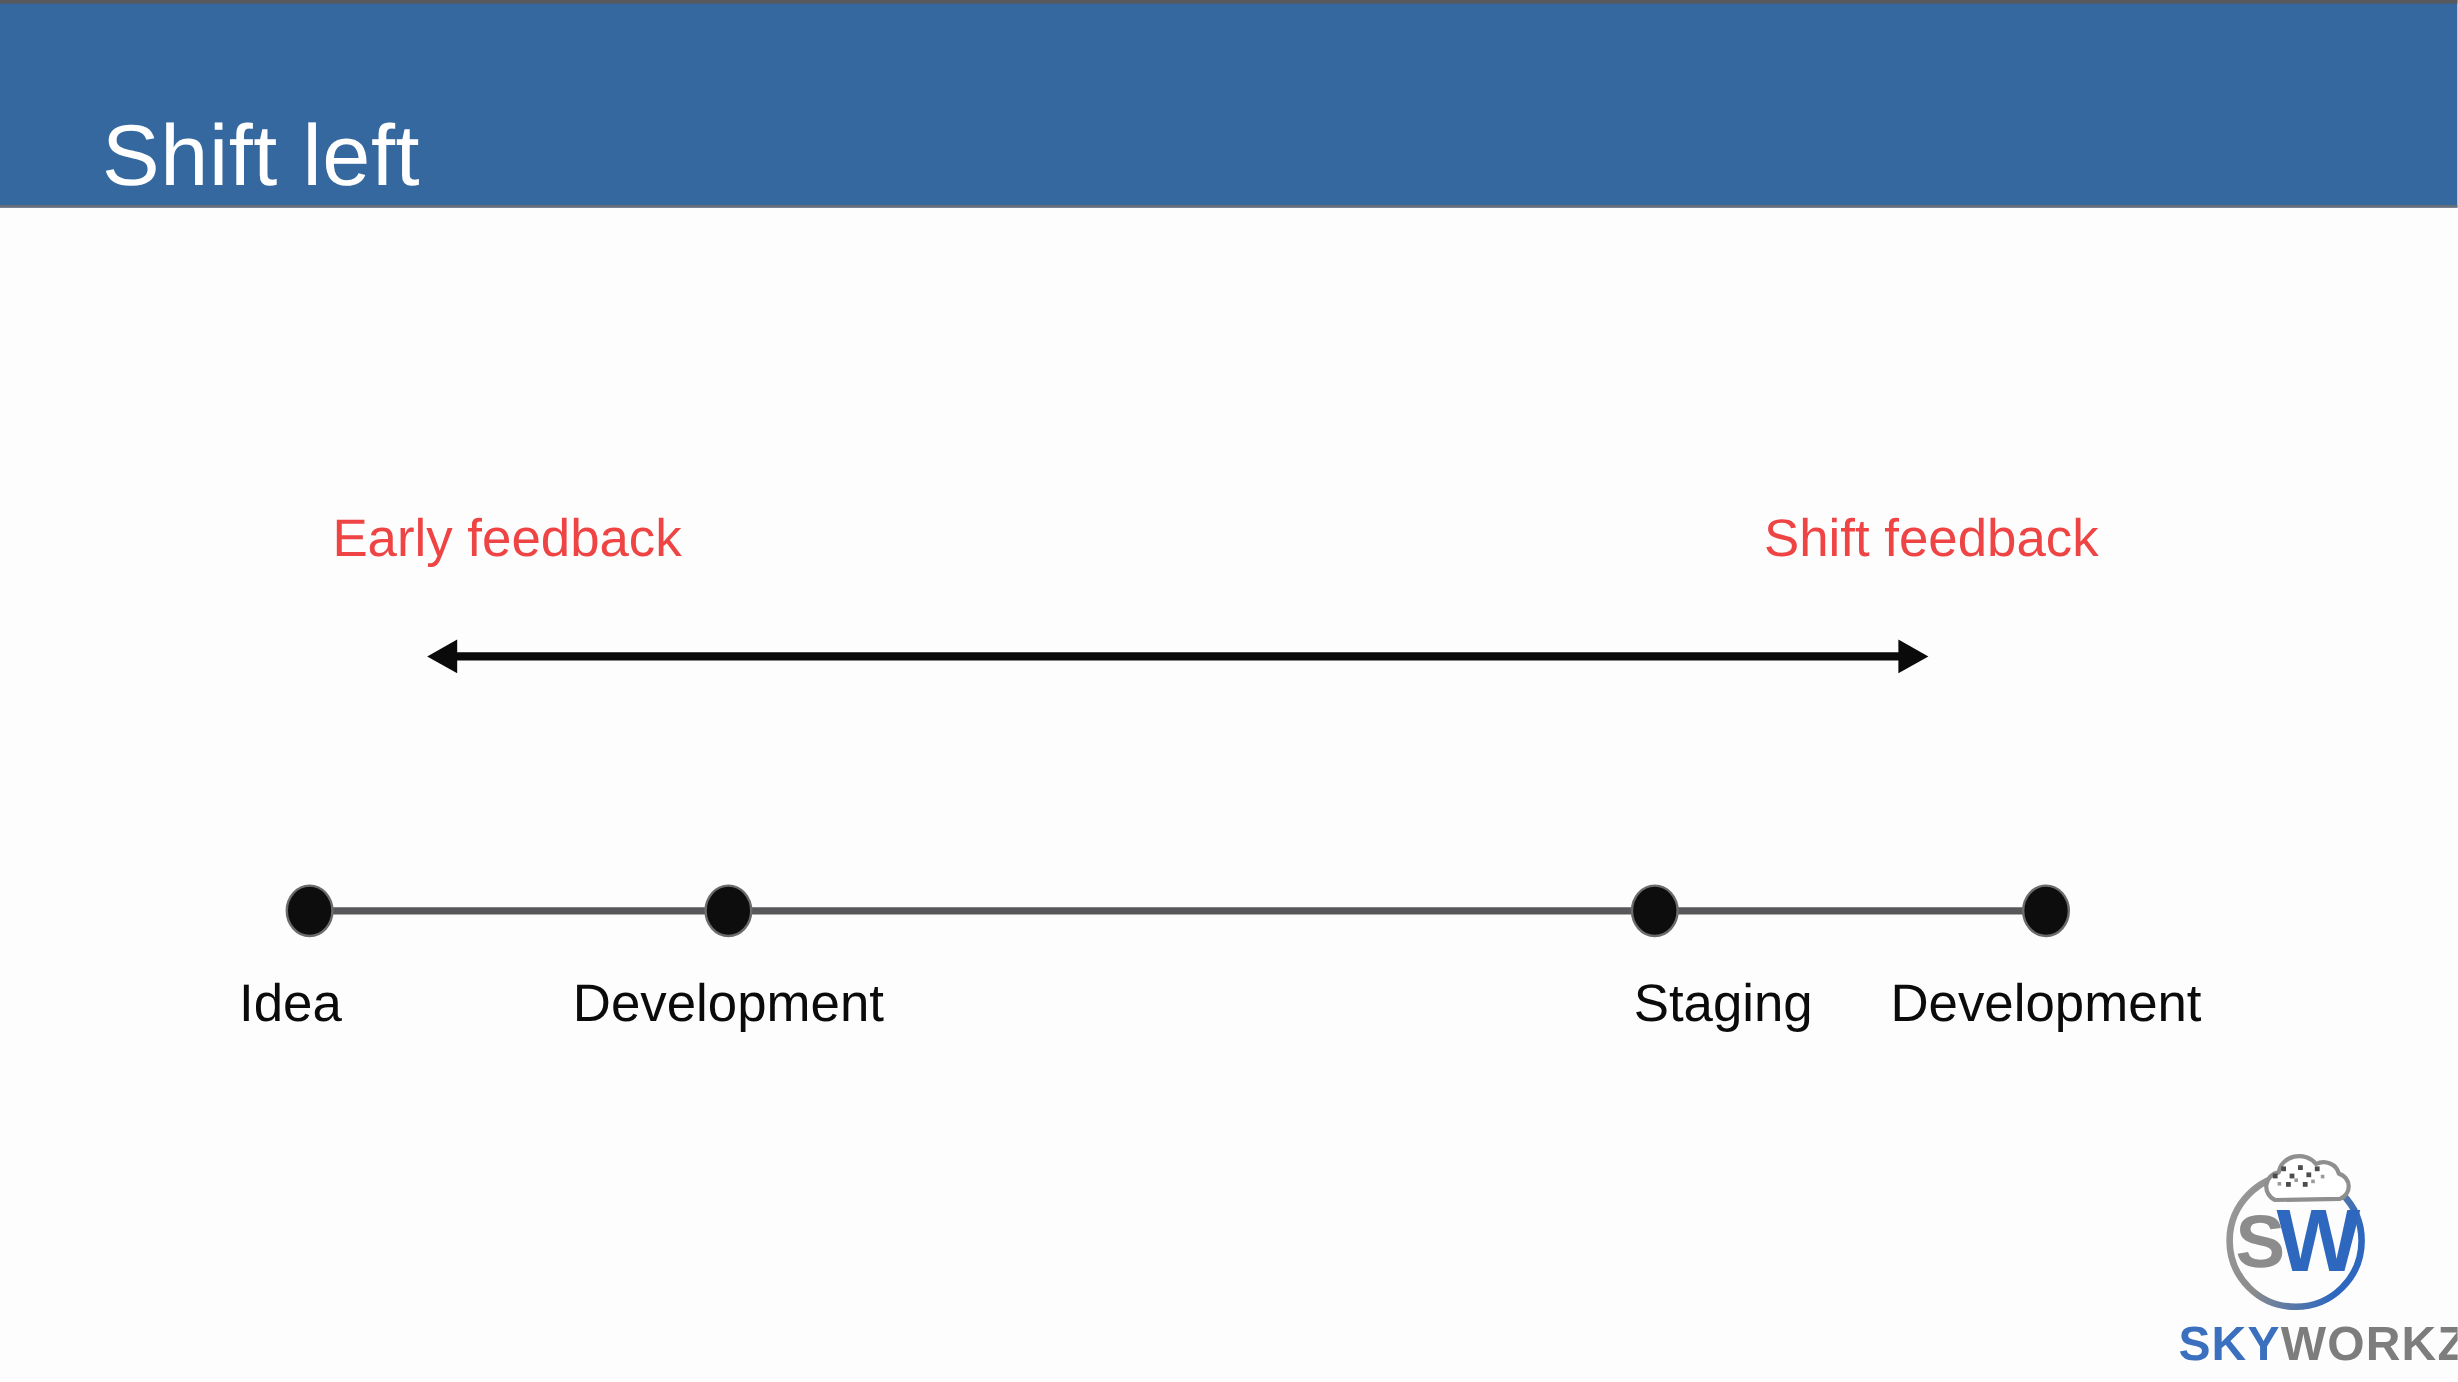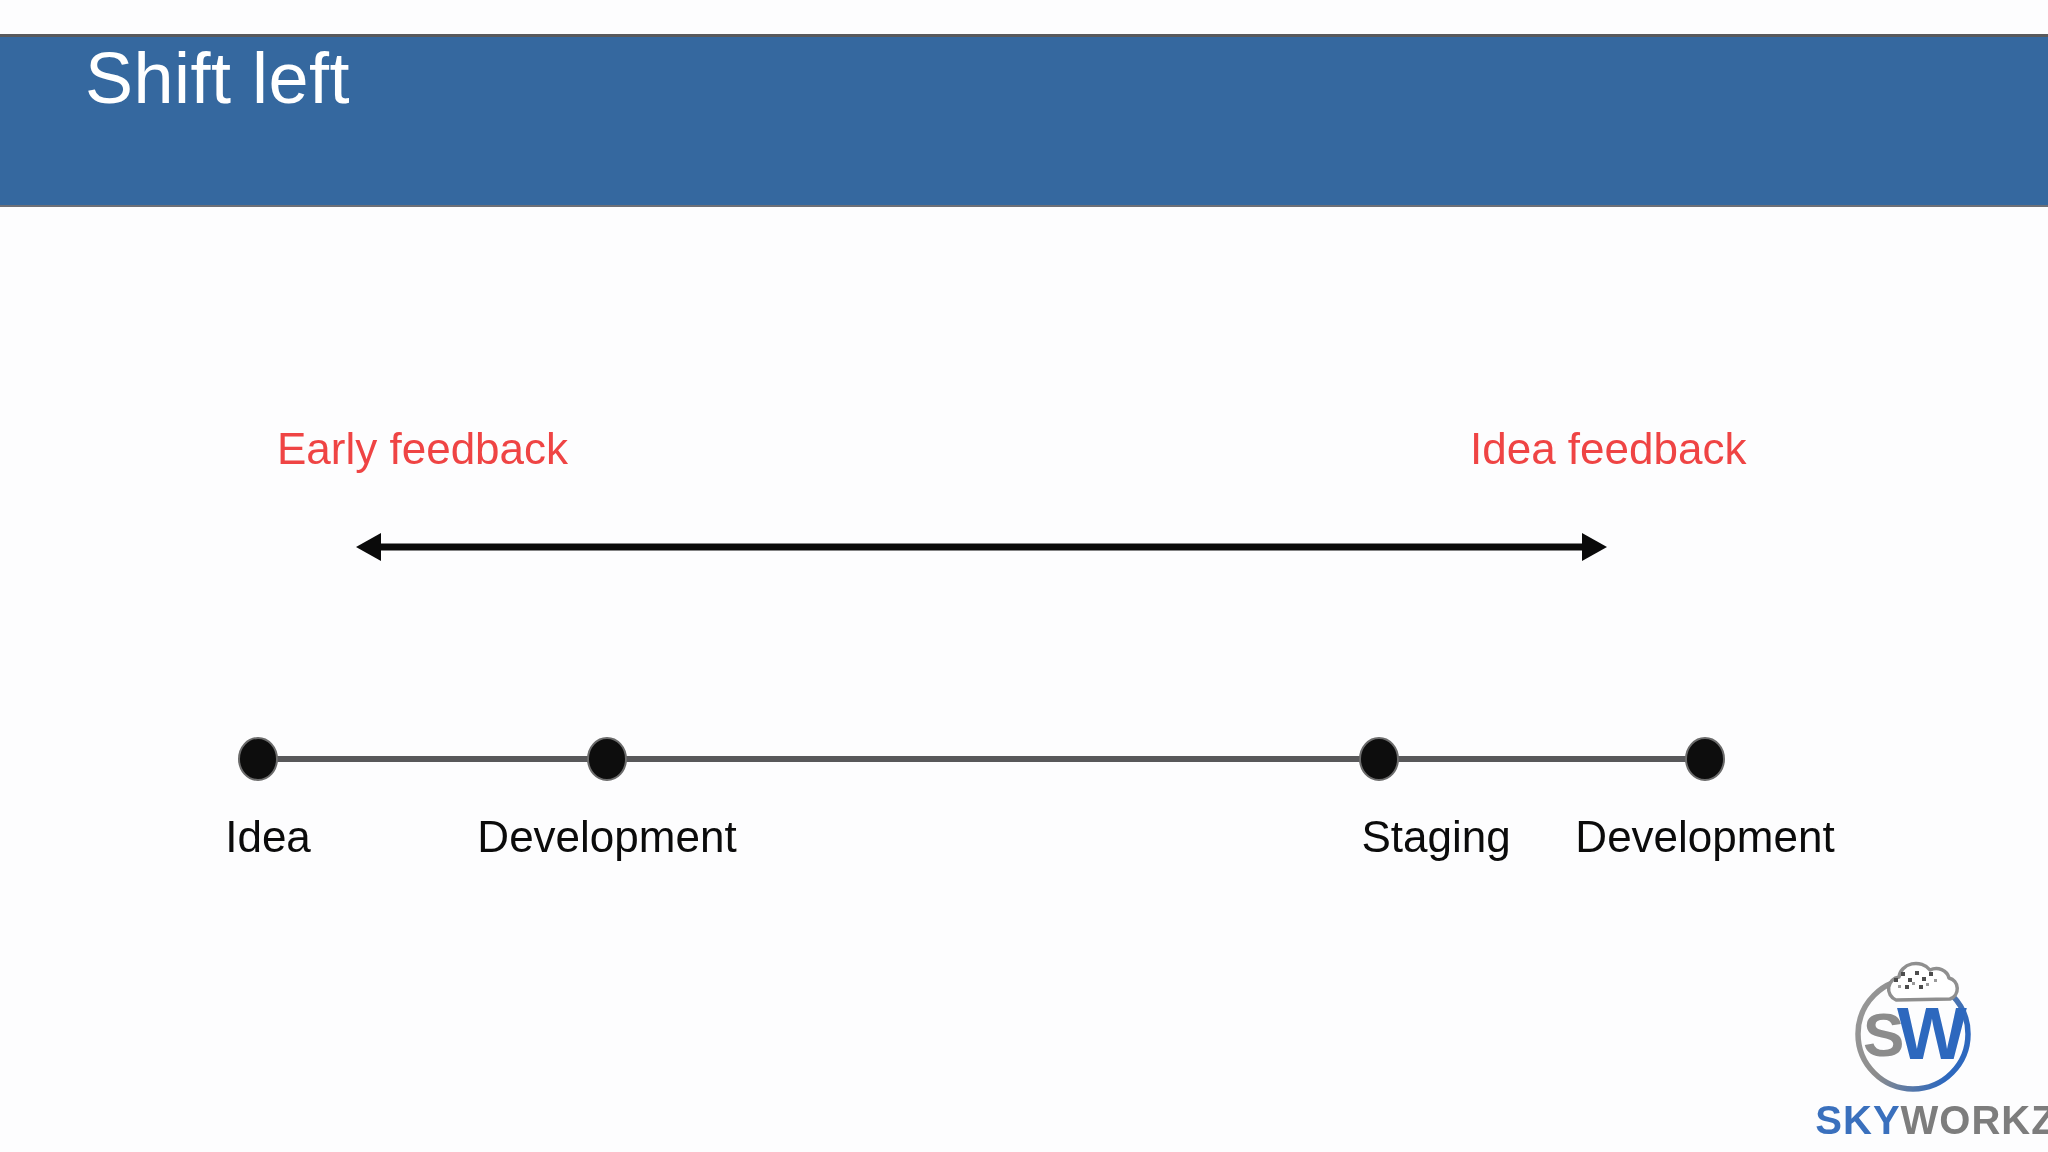--- a/index.html
+++ b/index.html
@@ -17,7 +17,7 @@
     border-top:3px solid #58595c;
     border-bottom:2px solid #6e7077;
     box-sizing:border-box;
-    display:flex;align-items:flex-start;margin-top:34px;
+    display:flex;align-items:flex-end;
   }
   .header .title{
     margin-left:85px;

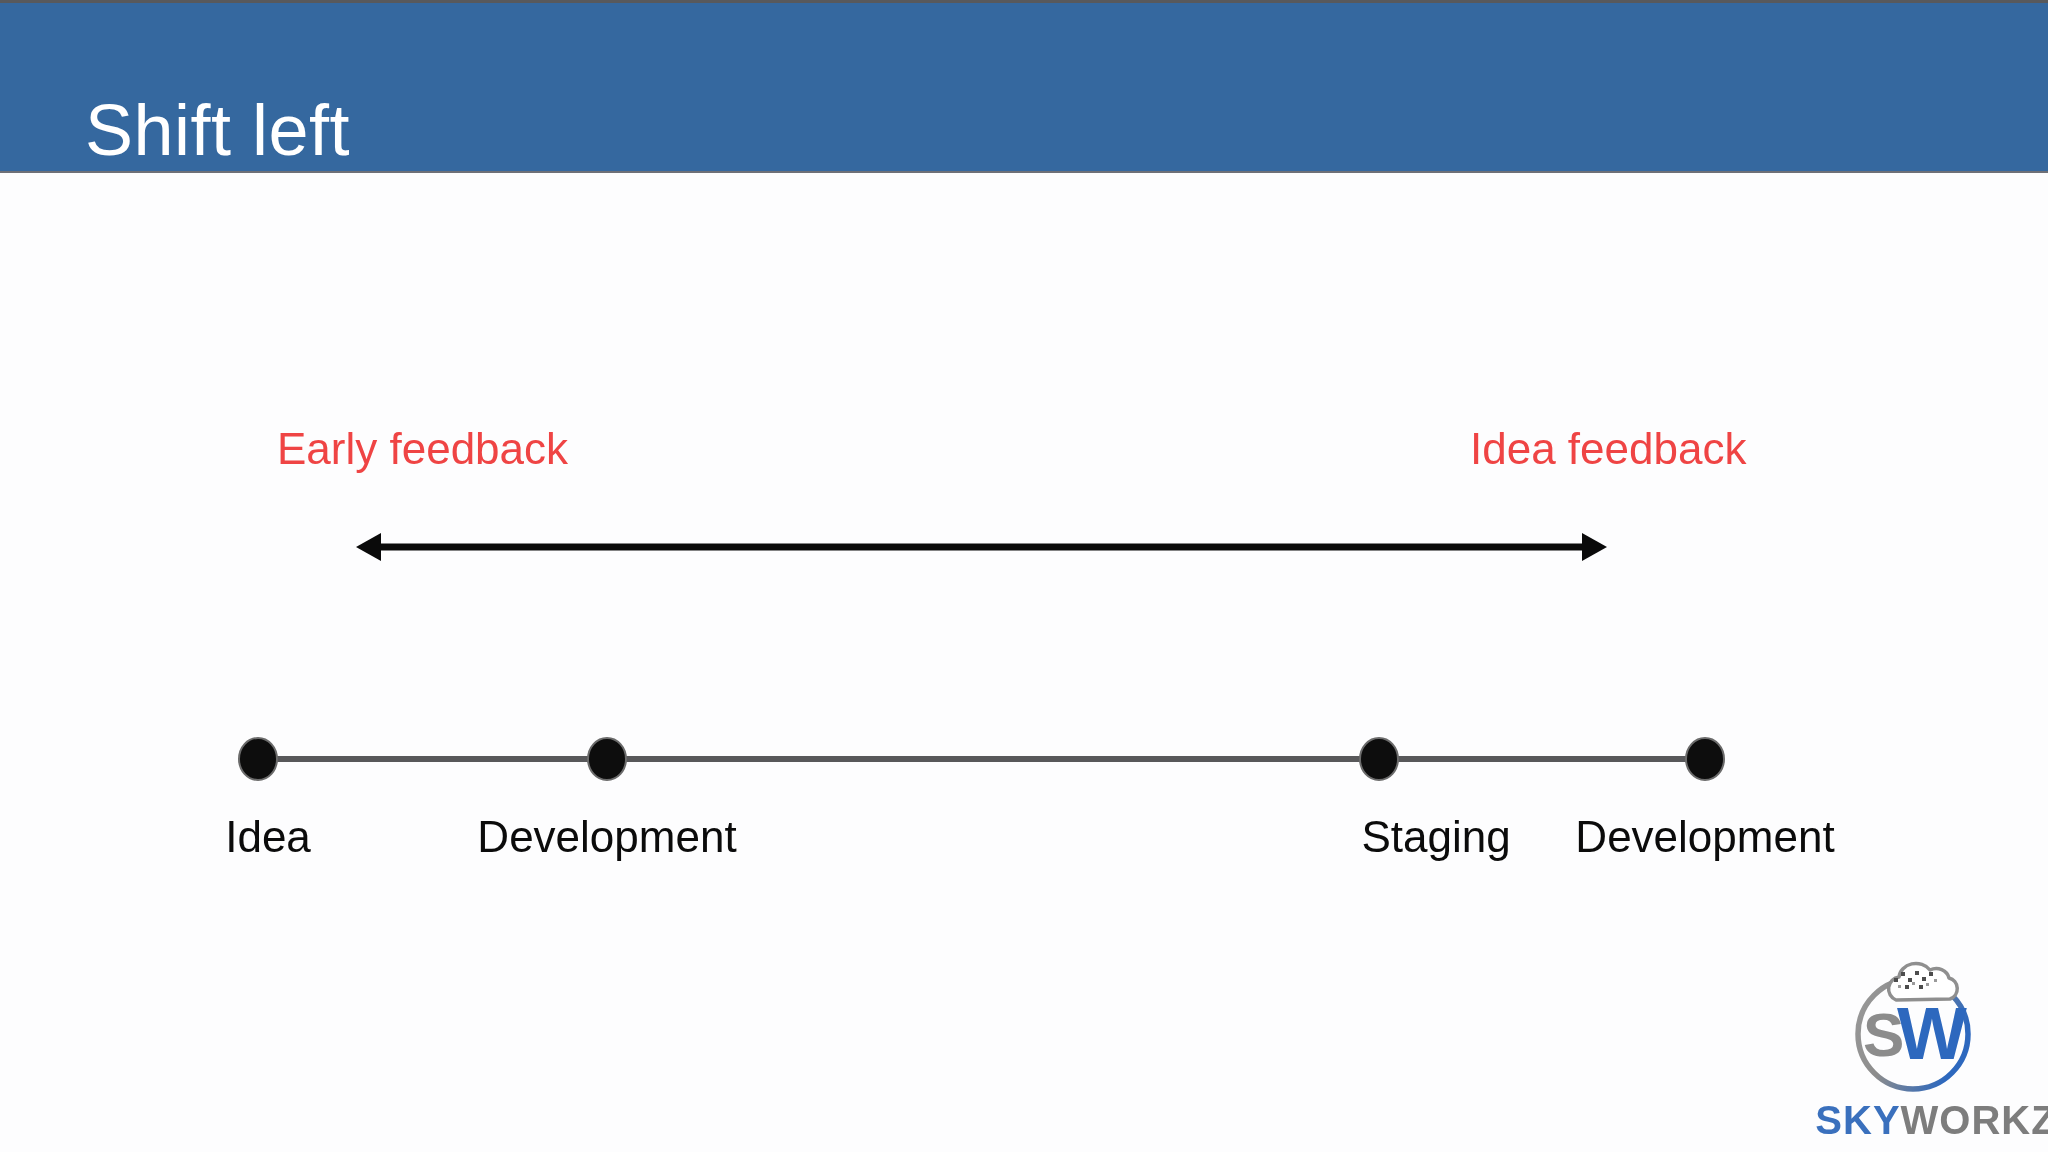--- a/index.html
+++ b/index.html
@@ -63,7 +63,7 @@
 </div>
 
 <div class="fb-label fb-left">Early feedback</div>
-<div class="fb-label fb-right">Idea feedback</div>
+<div class="fb-label fb-right">Shift feedback</div>
 
 <svg class="gfx" width="2048" height="1152" viewBox="0 0 2048 1152">
 

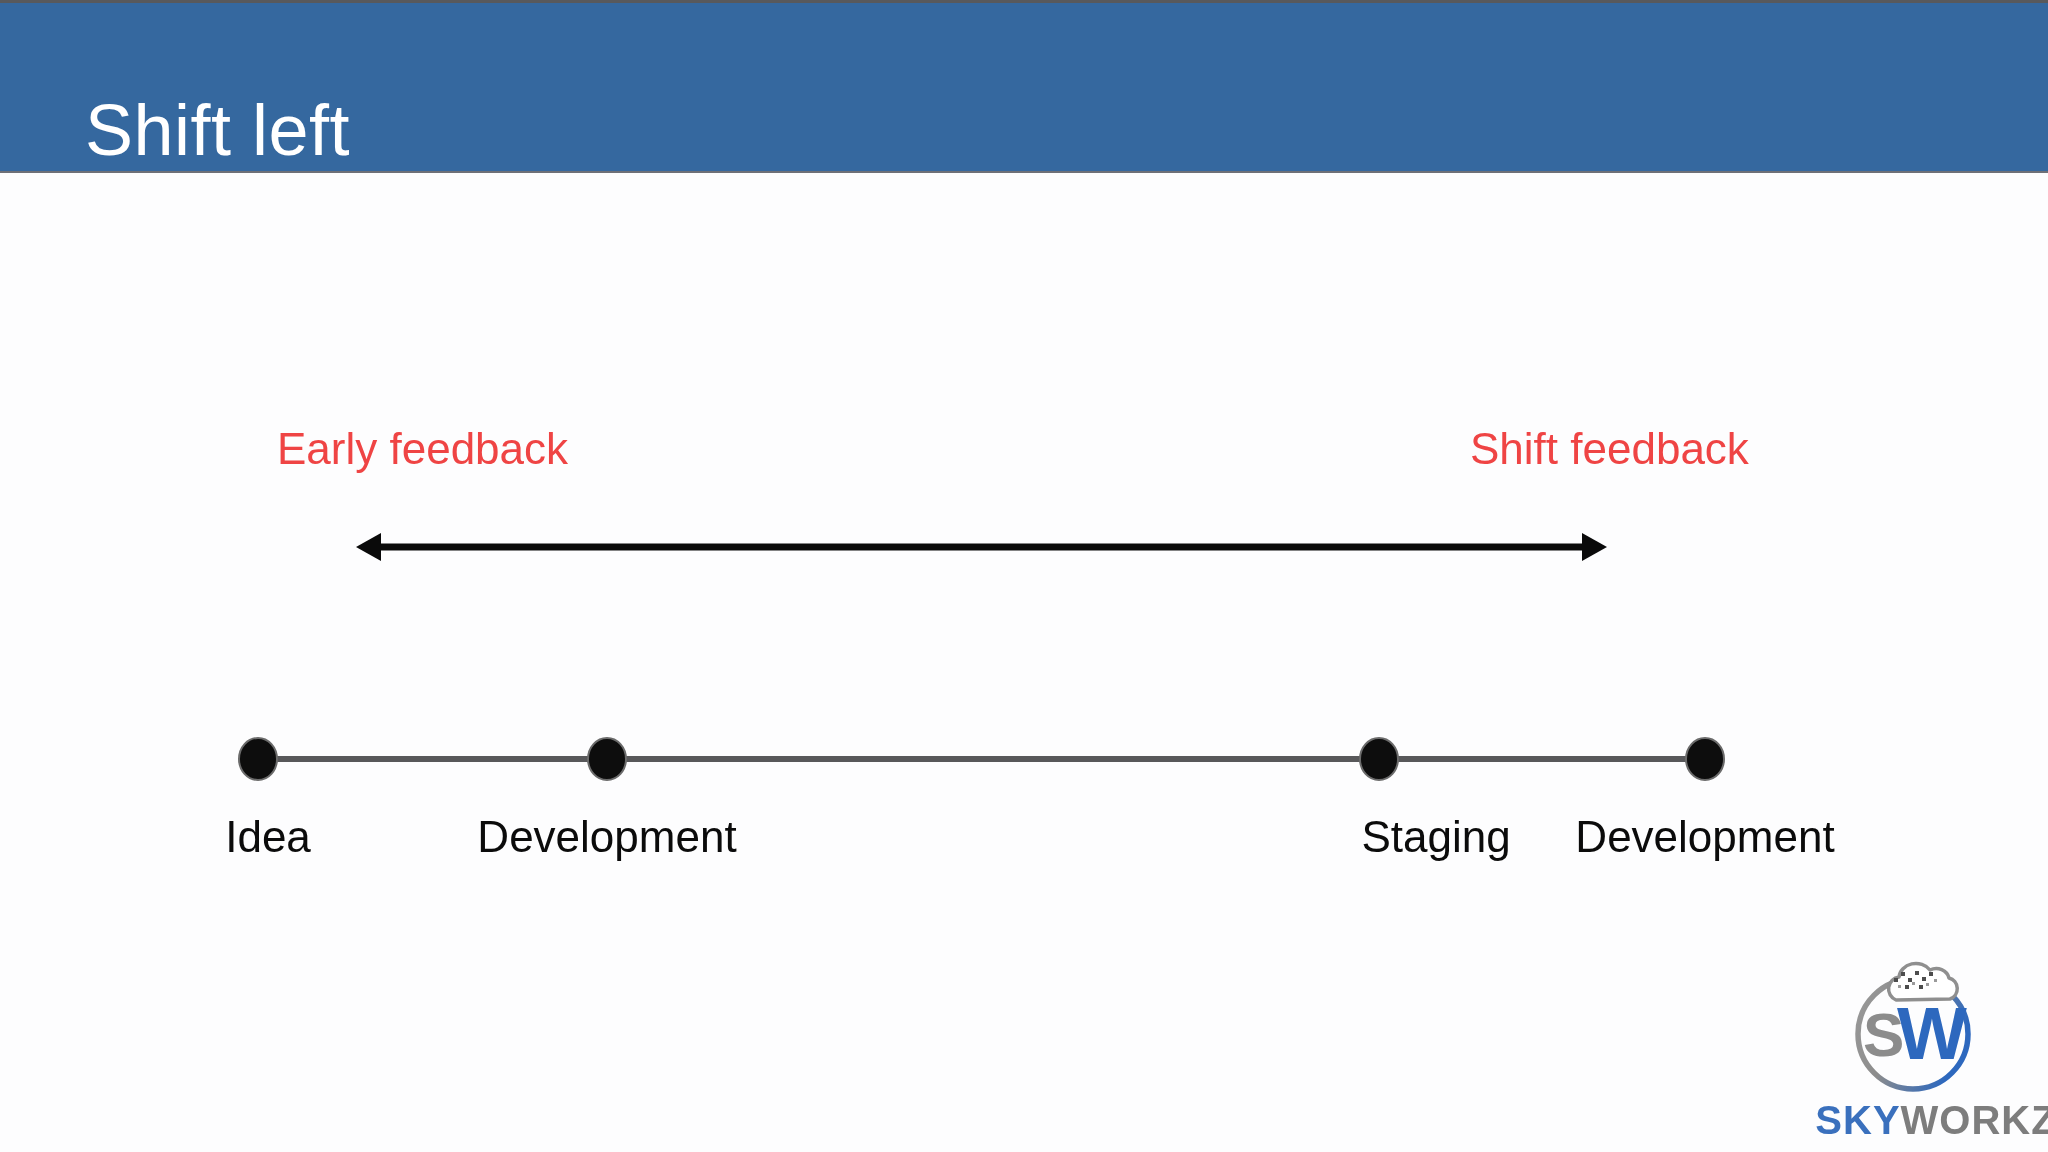--- a/index.html
+++ b/index.html
@@ -40,7 +40,7 @@
     transform:translateX(-50%);
     font-size:44px;color:#0b0b0b;white-space:nowrap;
   }
-  .stage-idea{left:268px;}
+  .stage-idea{left:242px;}
   .stage-development{left:607px;}
   .stage-staging{left:1436px;}
   .stage-production{left:1705px;}

